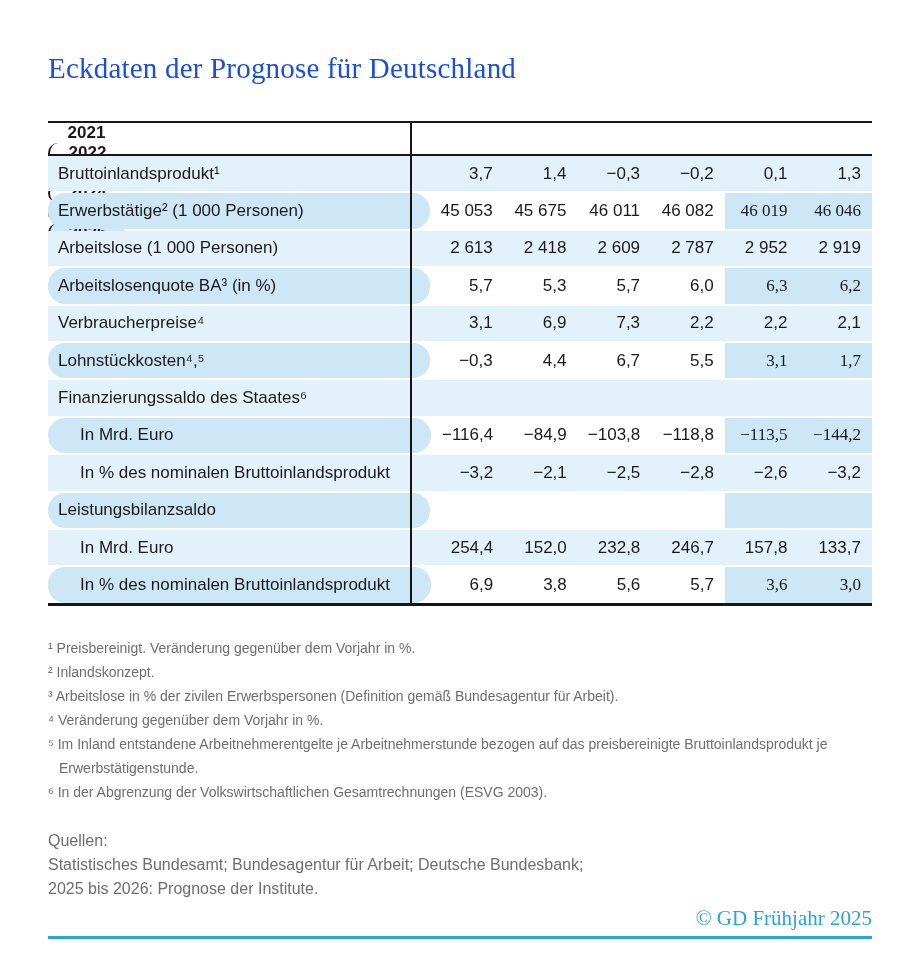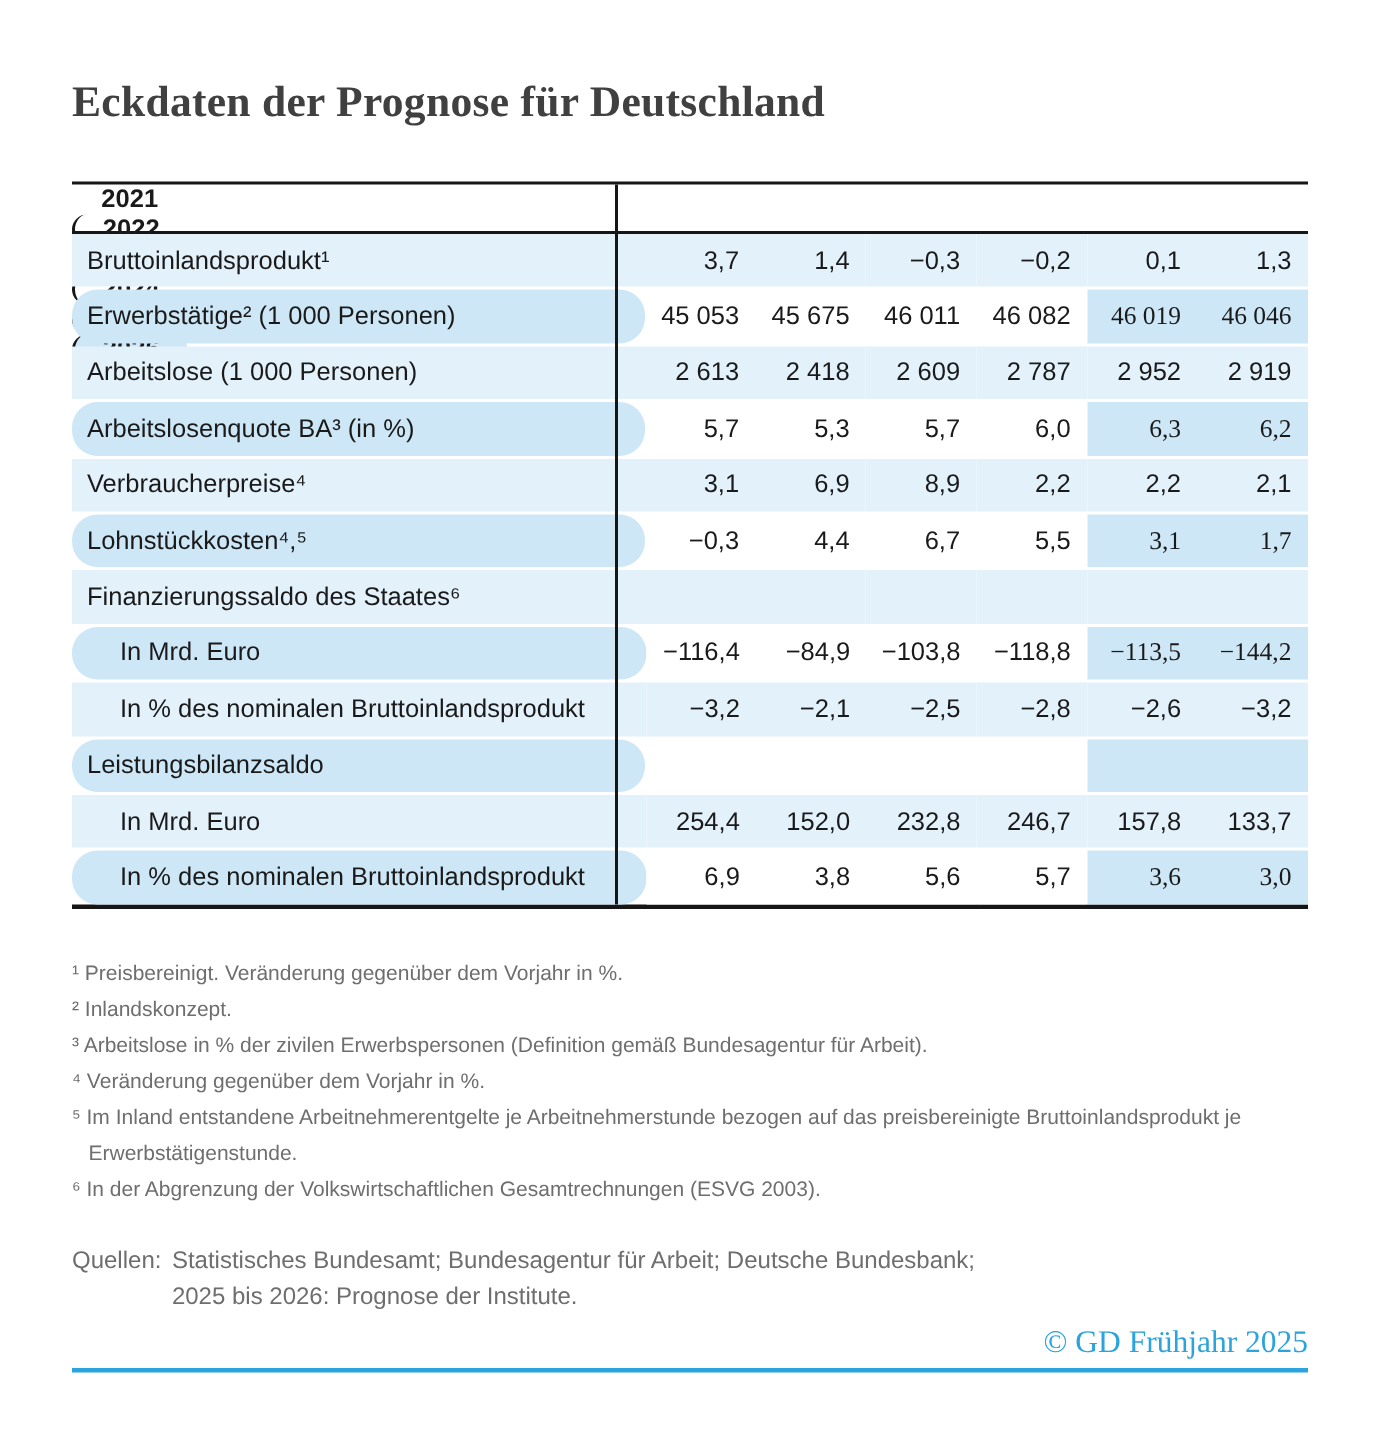--- a/index.html
+++ b/index.html
@@ -24,9 +24,9 @@
   .title {
     font-family: "Liberation Serif", "DejaVu Serif", serif;
     font-size: 29px;
-    font-weight: 700;
+    font-weight: 400;
     letter-spacing: 0.2px;
-    color: #404040;
+    color: #1d4ed8;
   }
 
   

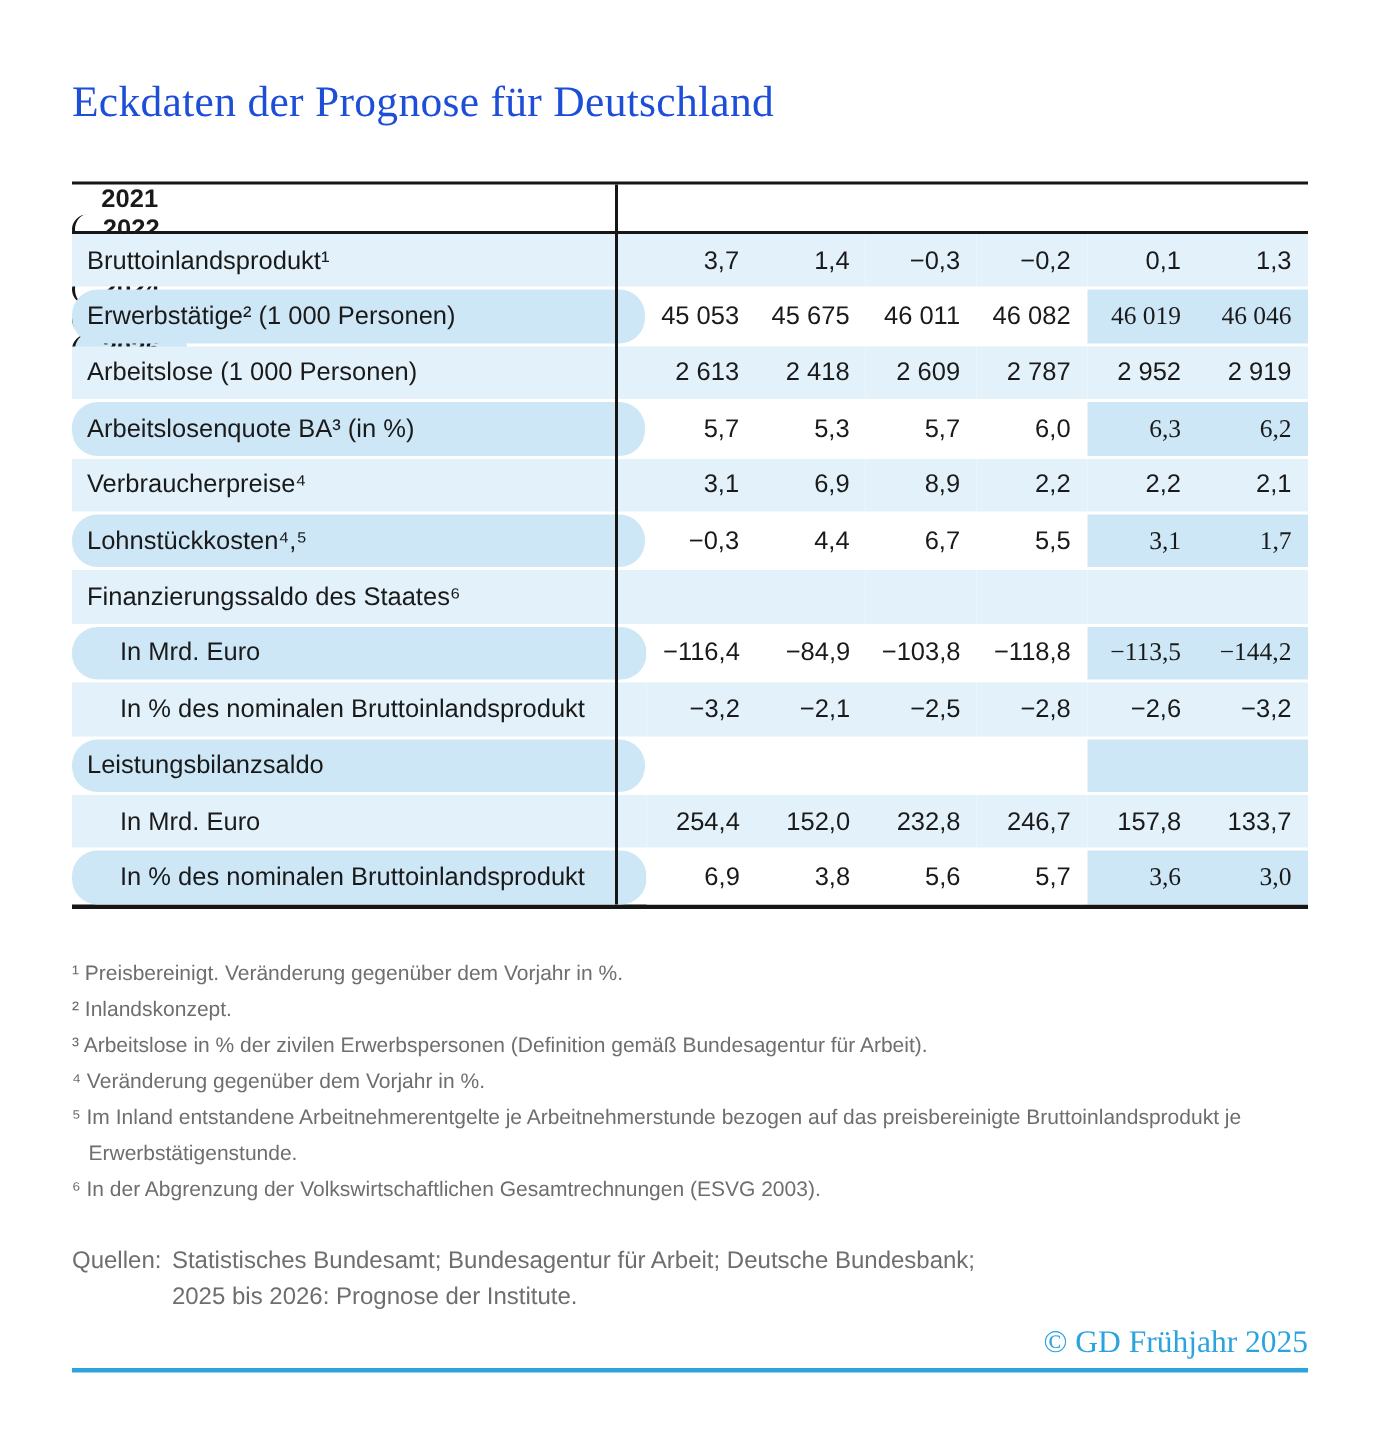--- a/index.html
+++ b/index.html
@@ -161,7 +161,7 @@
           <div class="cell label">Verbraucherpreise⁴</div>
           <div class="cell val">3,1</div>
           <div class="cell val">6,9</div>
-          <div class="cell val">8,9</div>
+          <div class="cell val">7,3</div>
           <div class="cell val">2,2</div>
           <div class="cell val fc">2,2</div>
           <div class="cell val fc">2,1</div>

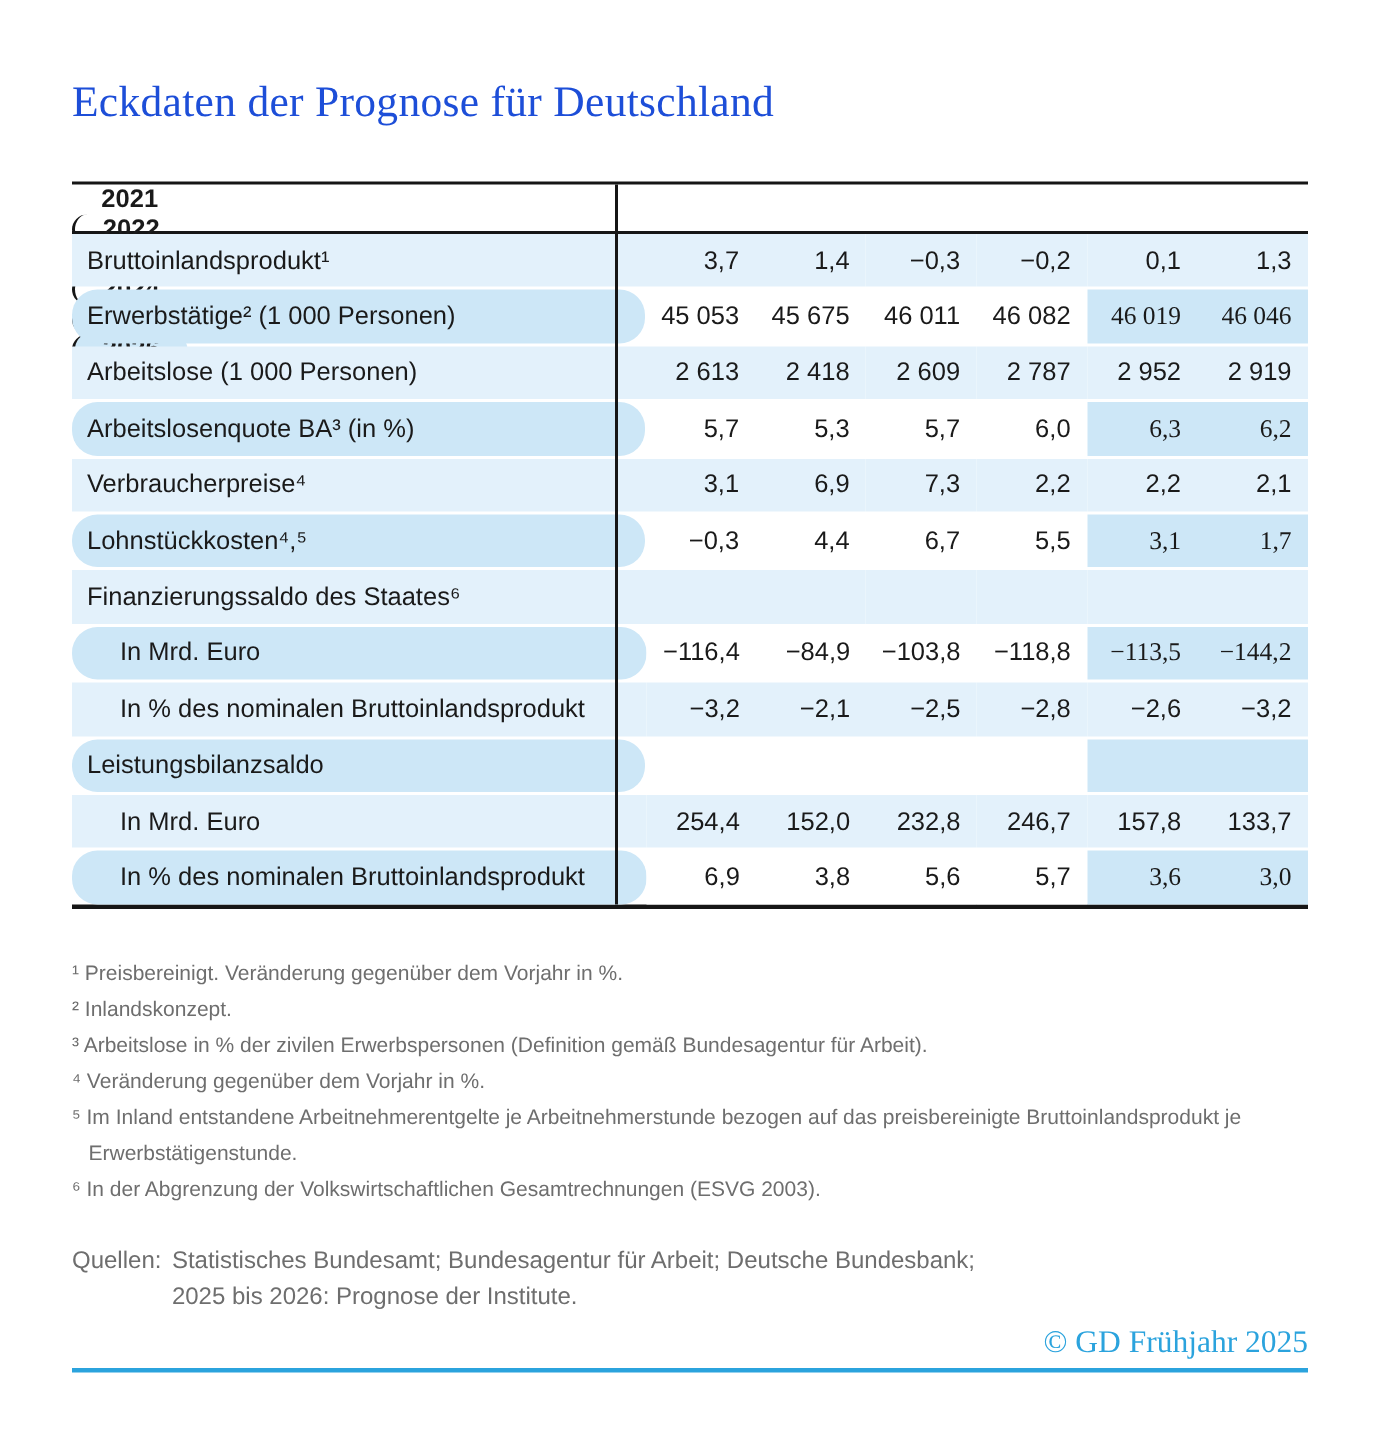--- a/index.html
+++ b/index.html
@@ -87,6 +87,7 @@
     color: var(--gray);
     font-size: 16px;
     line-height: 24px;
+    flex-direction: column;
   }
   .src-label { margin-right: 7px; white-space: nowrap; }
 

